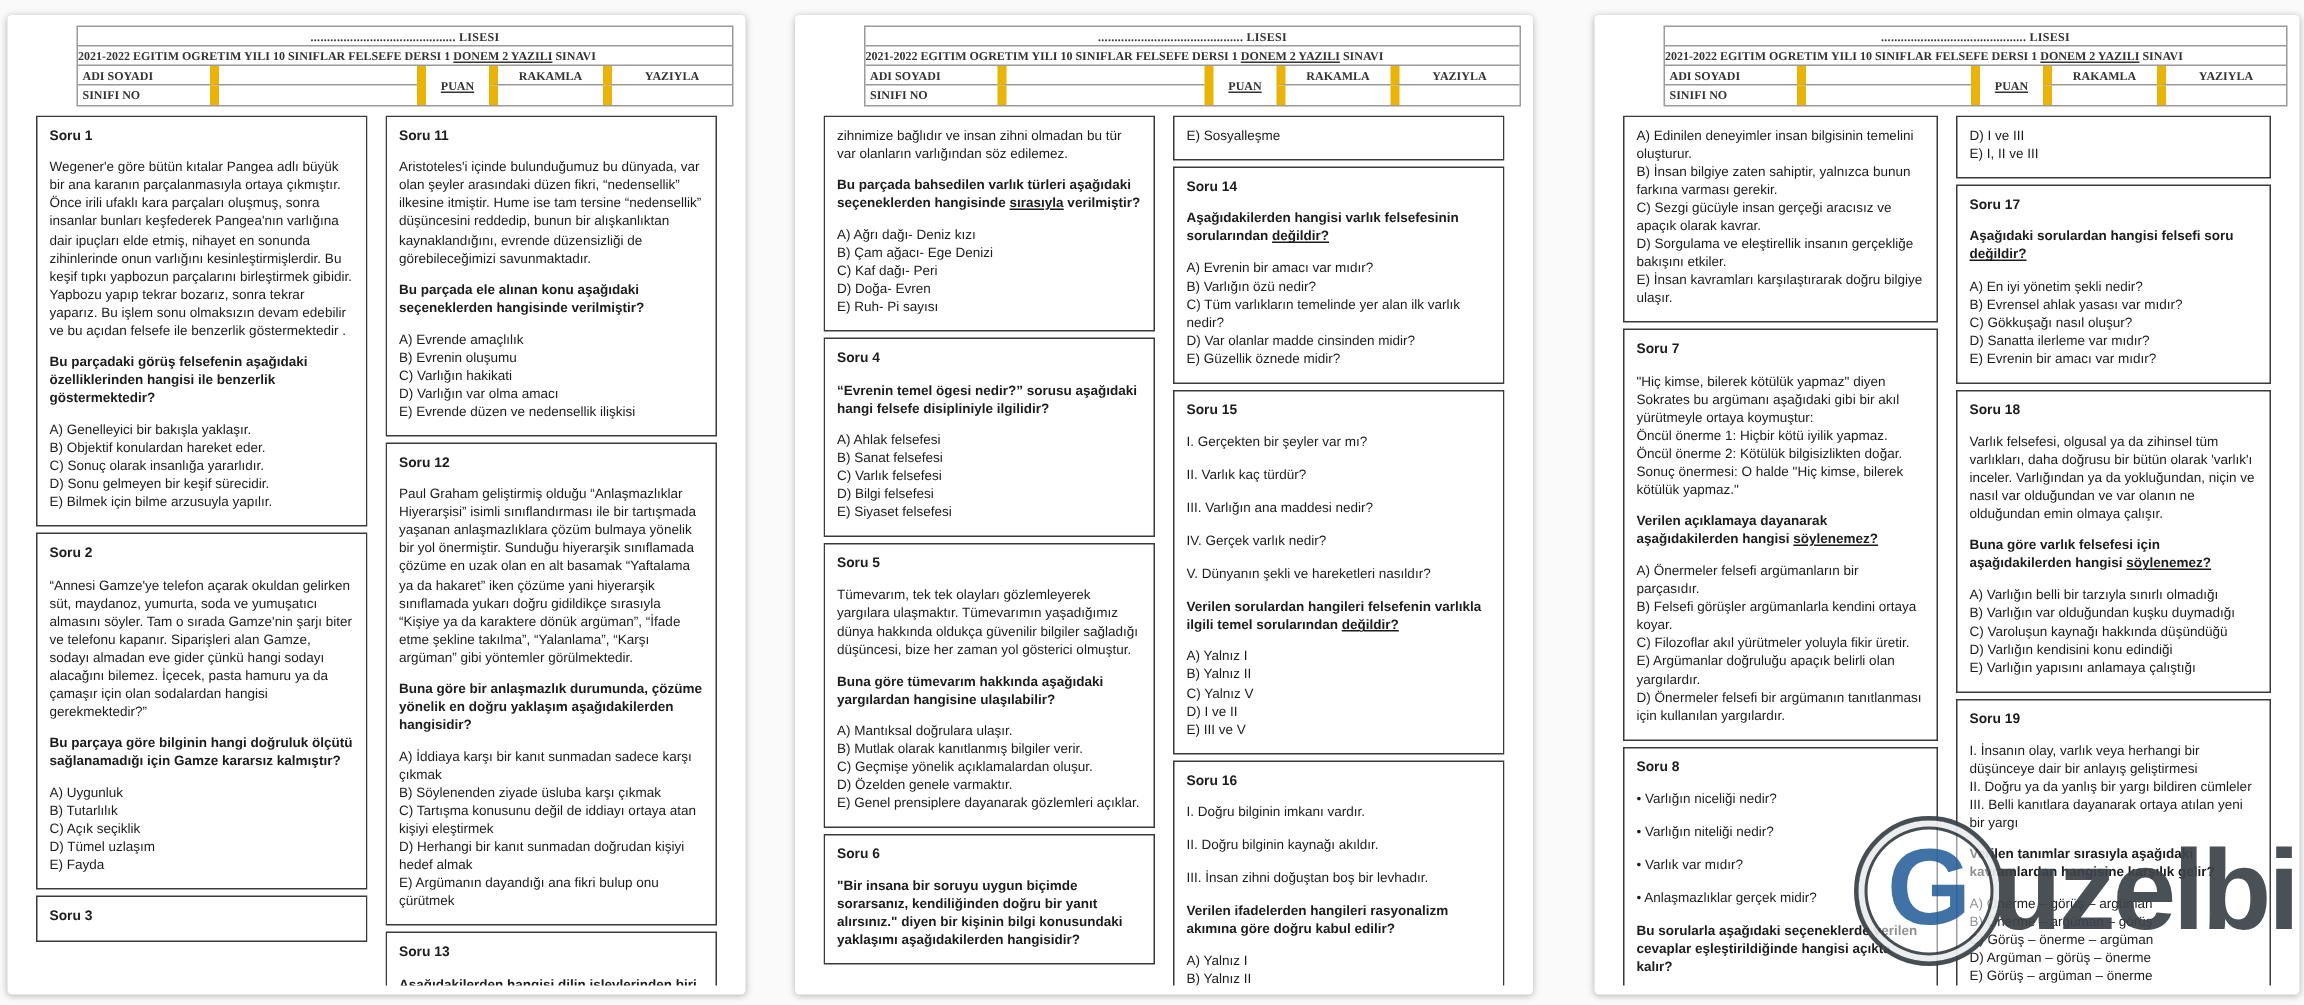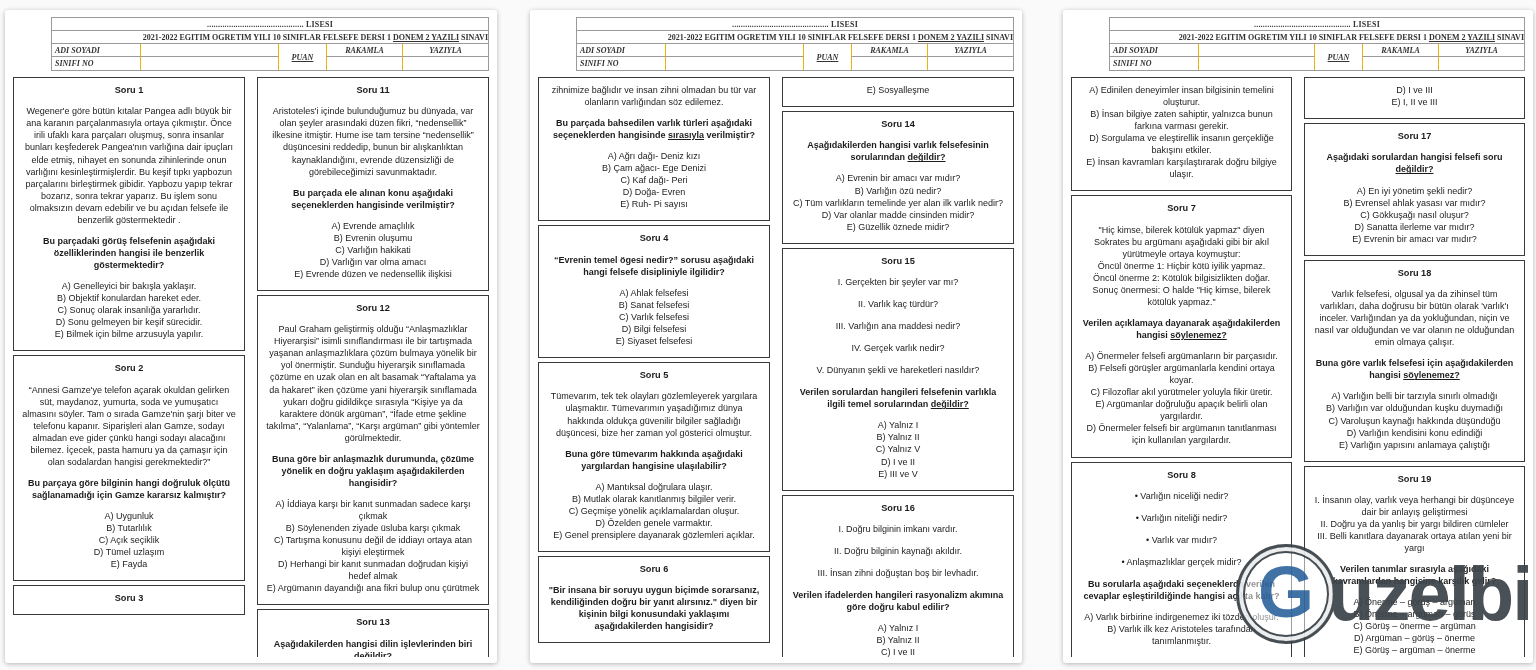--- a/index.html
+++ b/index.html
@@ -27,7 +27,7 @@
     font-size:8px; font-weight:bold; color:#333;
   }
   .h-row1 { border-bottom:1px solid #9a9a9a; text-align:center; padding:2px 0 1px; letter-spacing:.2px; }
-  .h-row2 { border-bottom:1px solid #9a9a9a; text-align:right; padding:2px 0 1px; }
+  .h-row2 { border-bottom:1px solid #9a9a9a; text-align:left; padding:2px 0 1px; }
   .h-row2 .u { text-decoration:underline; }
   .h-grid { display:grid; grid-template-columns:88px 1fr 48px 76px 86px; grid-auto-rows:13px;font-style:italic; }
   .hc { padding:1px 3px; display:flex; align-items:center; }

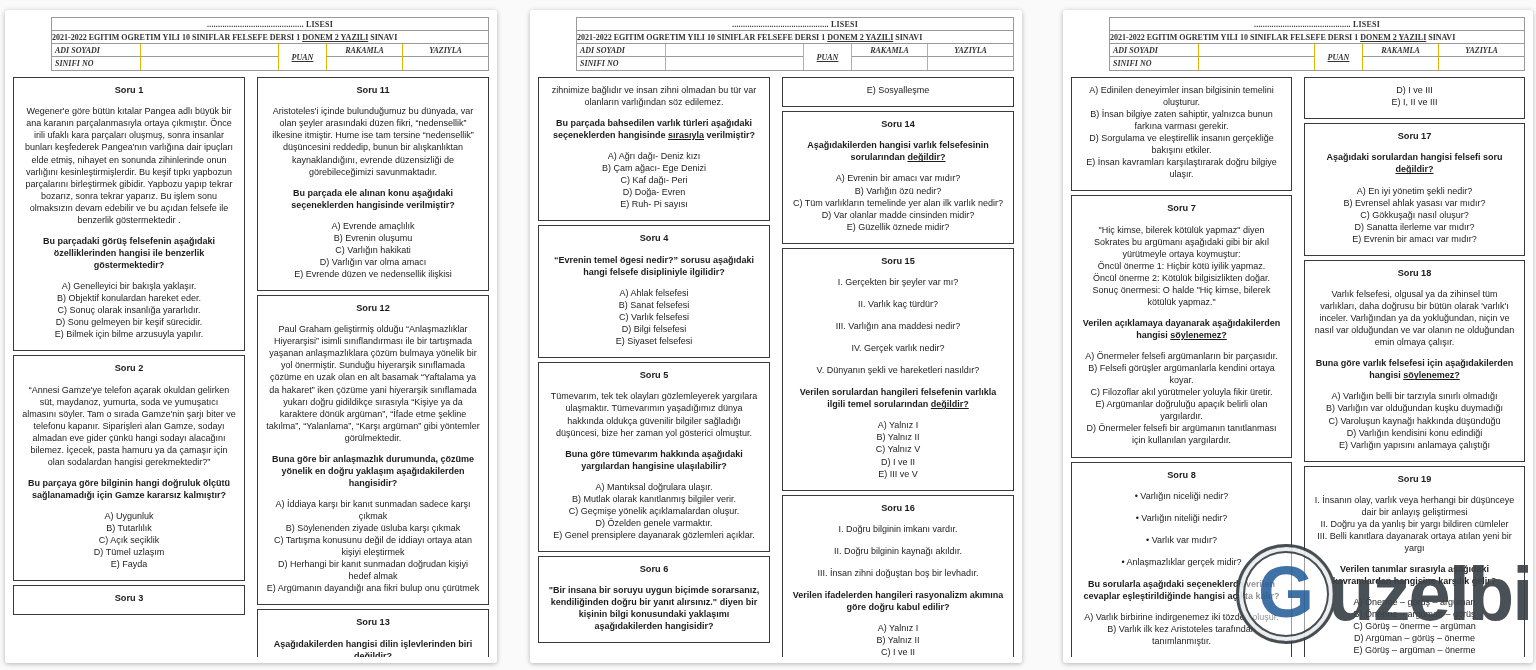--- a/index.html
+++ b/index.html
@@ -29,7 +29,7 @@
   .h-row1 { border-bottom:1px solid #9a9a9a; text-align:center; padding:2px 0 1px; letter-spacing:.2px; }
   .h-row2 { border-bottom:1px solid #9a9a9a; text-align:left; padding:2px 0 1px; }
   .h-row2 .u { text-decoration:underline; }
-  .h-grid { display:grid; grid-template-columns:88px 1fr 48px 76px 86px; grid-auto-rows:13px;font-style:italic; }
+  .h-grid { display:grid; grid-template-columns:88px 1fr 48px 76px 86px; grid-auto-rows:13px; }
   .hc { padding:1px 3px; display:flex; align-items:center; }
   .hc.center { justify-content:center; }
   .hc.bl { border-left:1px solid #eab308; }

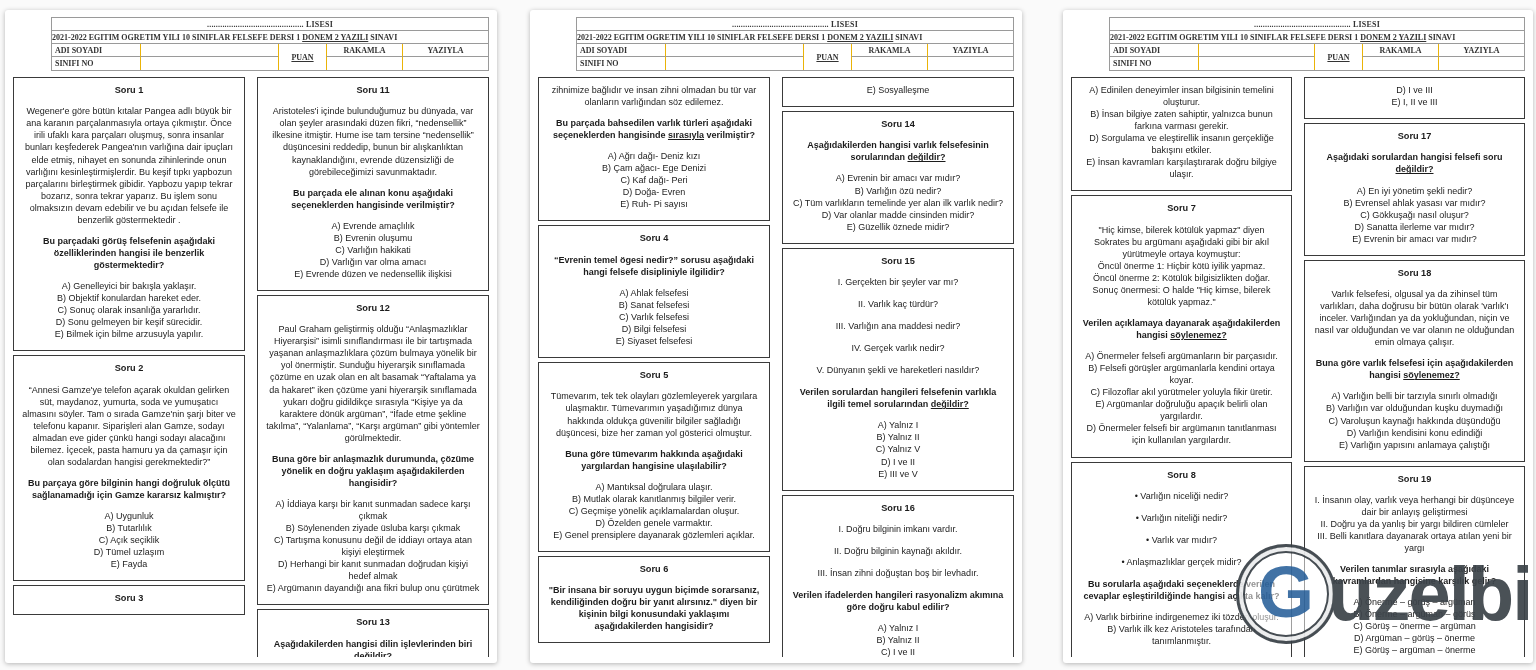--- a/index.html
+++ b/index.html
@@ -32,7 +32,7 @@
   .h-grid { display:grid; grid-template-columns:88px 1fr 48px 76px 86px; grid-auto-rows:13px; }
   .hc { padding:1px 3px; display:flex; align-items:center; }
   .hc.center { justify-content:center; }
-  .hc.bl { border-left:1px solid #eab308; }
+  .hc.bl { border-left:6px solid #eab308; }
   .hc.bb { border-bottom:1px solid #9a9a9a; }
   .hc.span2 { grid-row:span 2;justify-content:center; }
   .hc .u { text-decoration:underline; }

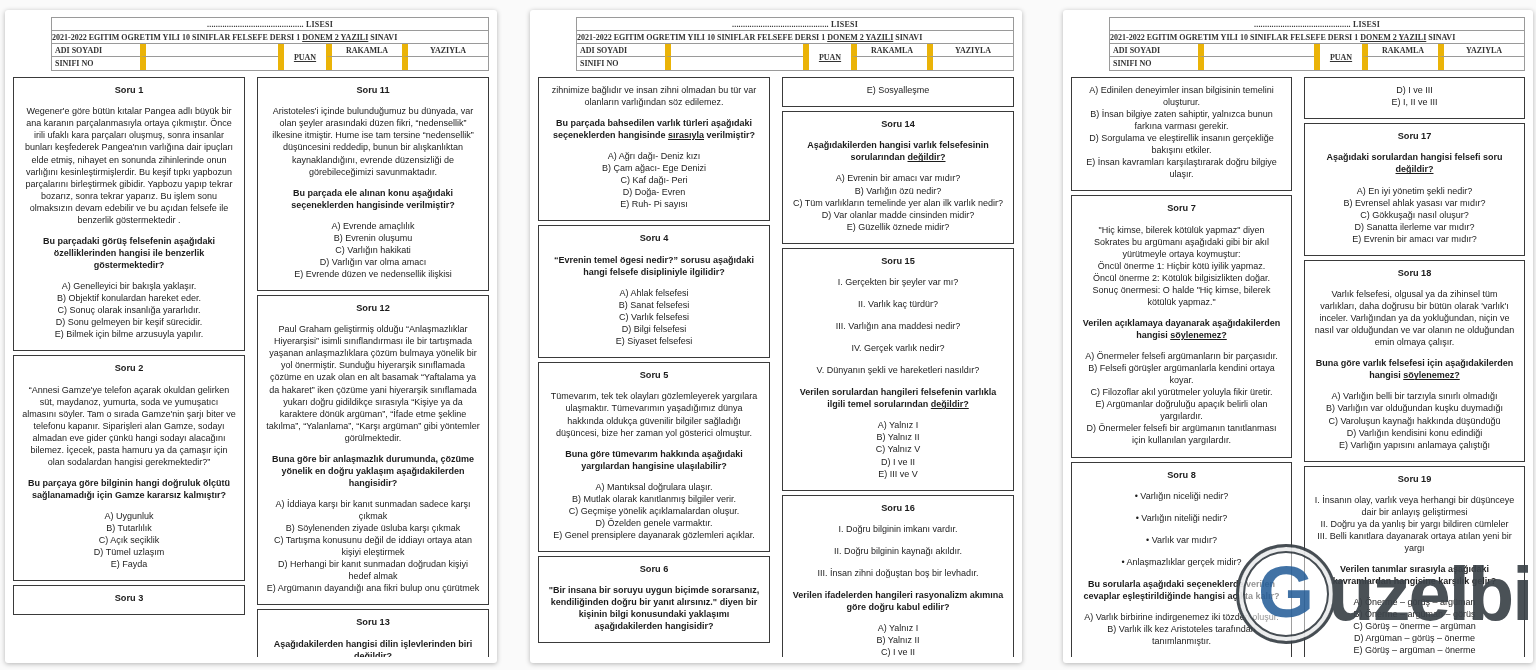--- a/index.html
+++ b/index.html
@@ -38,7 +38,7 @@
   .hc .u { text-decoration:underline; }
 
   
-  .content { display:flex; gap:12px; padding:0 8px;text-align:center; }
+  .content { display:flex; gap:12px; padding:0 19px; }
   .qcol { flex:1; height:580px; overflow:hidden; min-width:0; }
   .question {
     border:1px solid #3a3a3a; background:#fff;

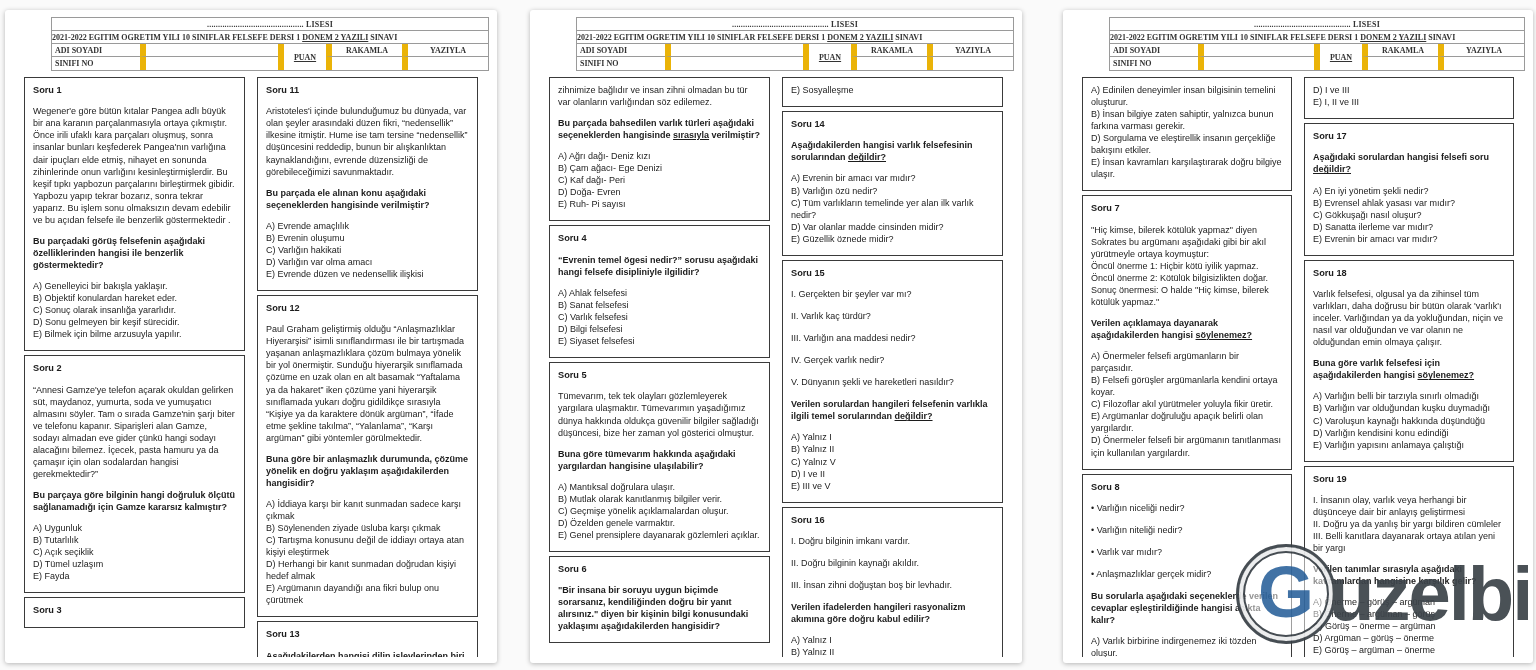--- a/index.html
+++ b/index.html
@@ -295,6 +295,7 @@
           <div class="blk-opts">
             <div class="opt">A) Edinilen deneyimler insan bilgisinin temelini oluşturur.</div>
             <div class="opt">B) İnsan bilgiye zaten sahiptir, yalnızca bunun farkına varması gerekir.</div>
+            <div class="opt">C) Sezgi gücüyle insan gerçeği aracısız ve apaçık olarak kavrar.</div>
             <div class="opt">D) Sorgulama ve eleştirellik insanın gerçekliğe bakışını etkiler.</div>
             <div class="opt">E) İnsan kavramları karşılaştırarak doğru bilgiye ulaşır.</div>
           </div>

